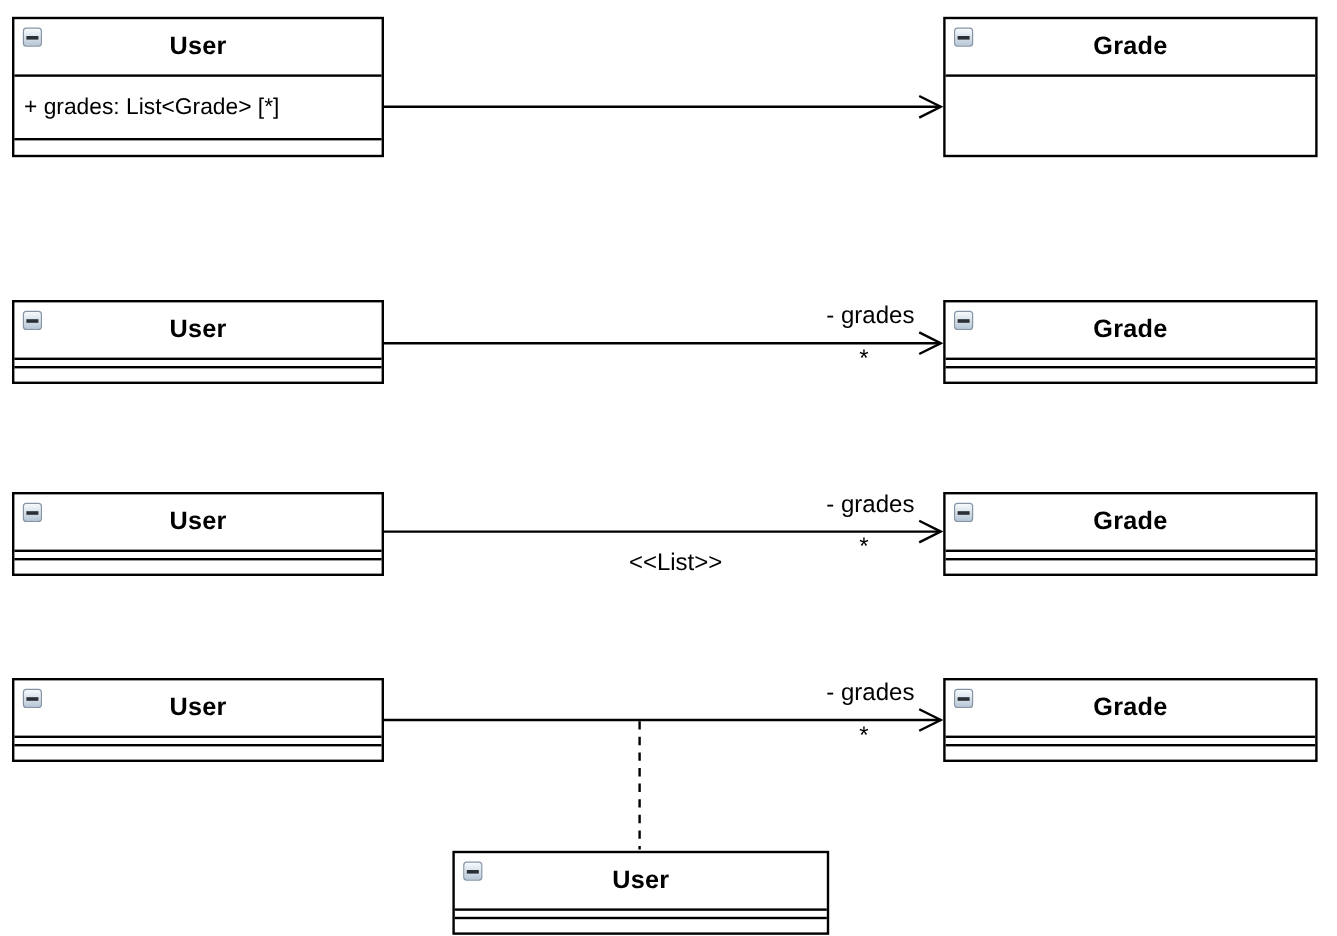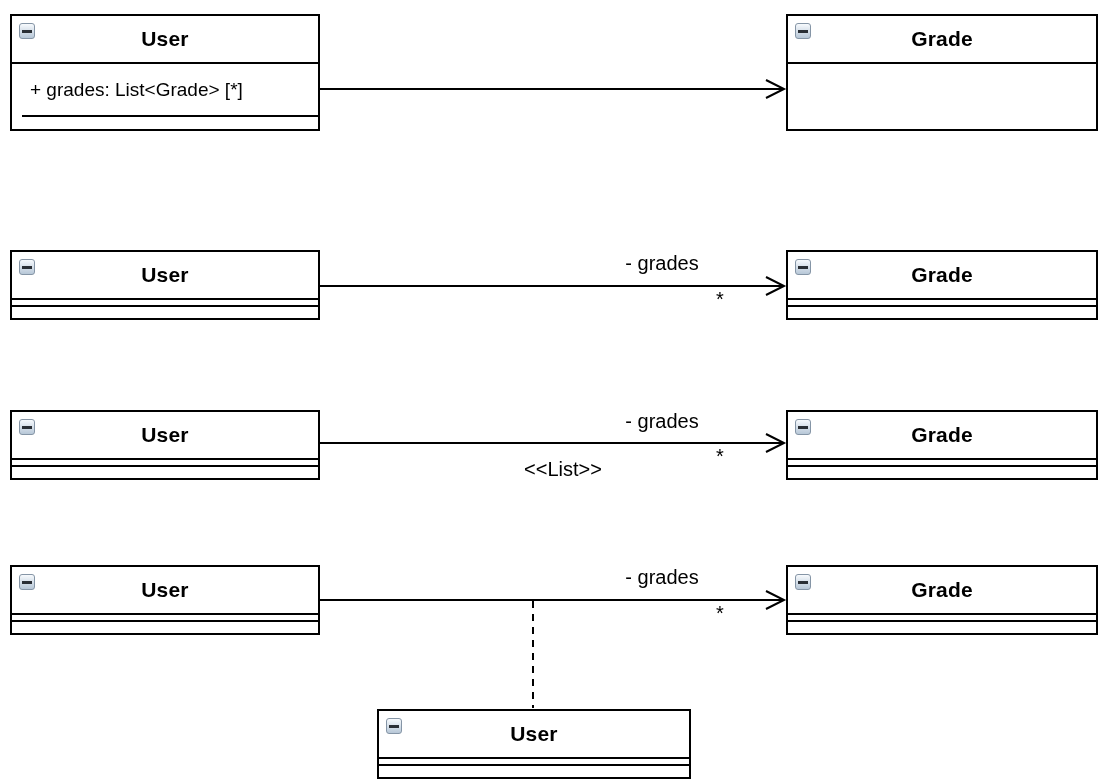--- a/index.html
+++ b/index.html
@@ -89,7 +89,7 @@
       <span class="collapse"></span>
       <span class="nm">User</span>
     </div>
-    <div class="comp" style="height:53px;margin-left:10px;">
+    <div class="comp" style="height:53px;">
       <span class="attr">+ grades: List&lt;Grade&gt; [*]</span>
     </div>
     <div class="comp last"></div>

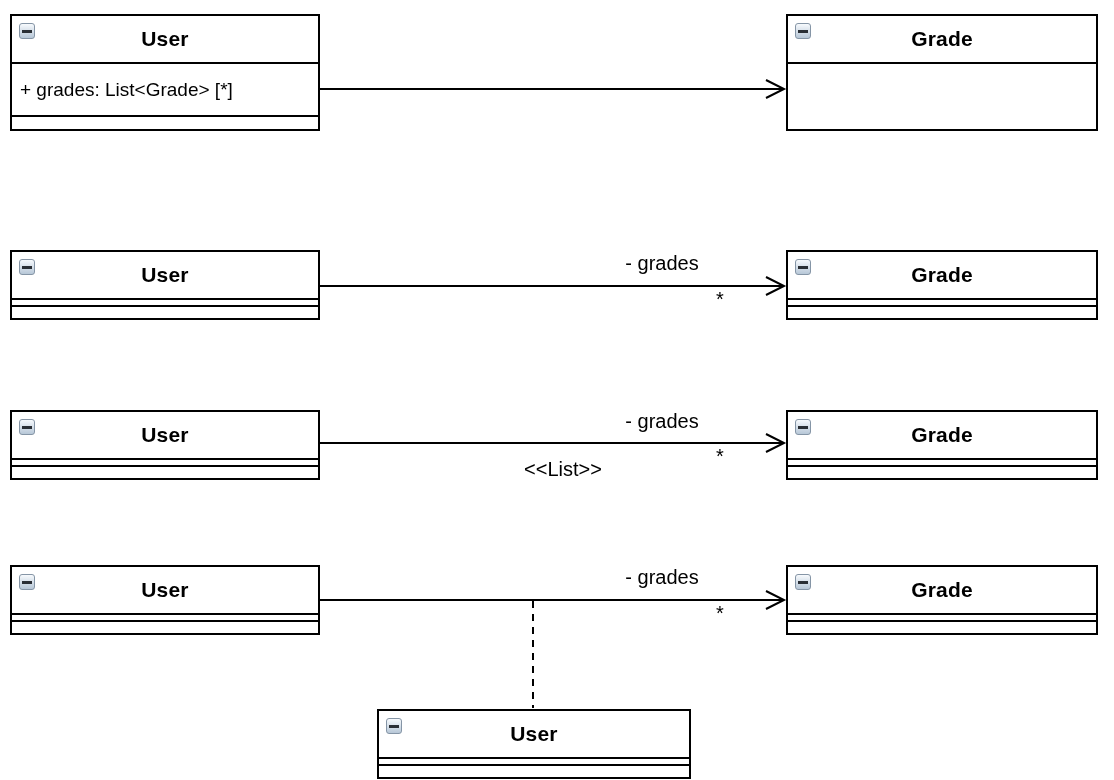--- a/index.html
+++ b/index.html
@@ -60,7 +60,7 @@
     white-space:nowrap;
     line-height:22px;
   }
-  .right { text-align:center; }
+  .right { text-align:right; }
   .center { text-align:center; }
 </style>
 </head>

